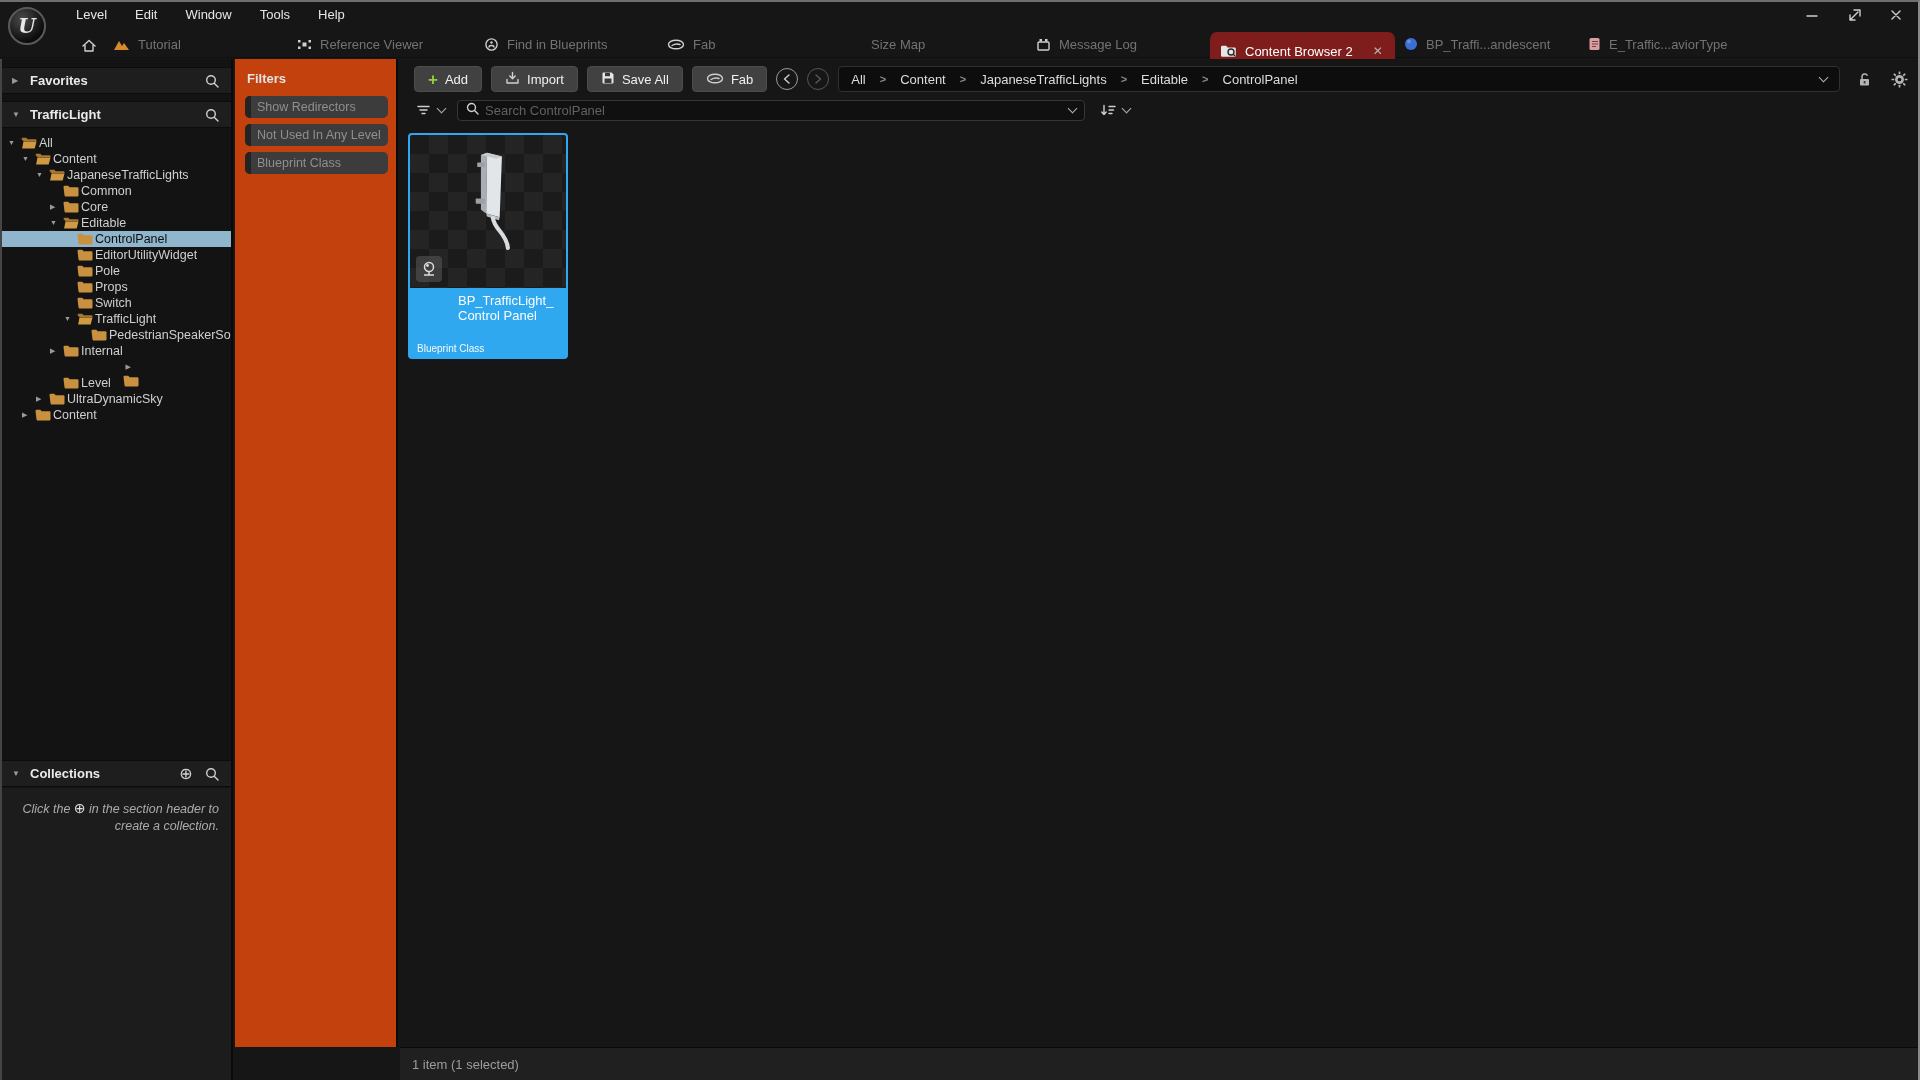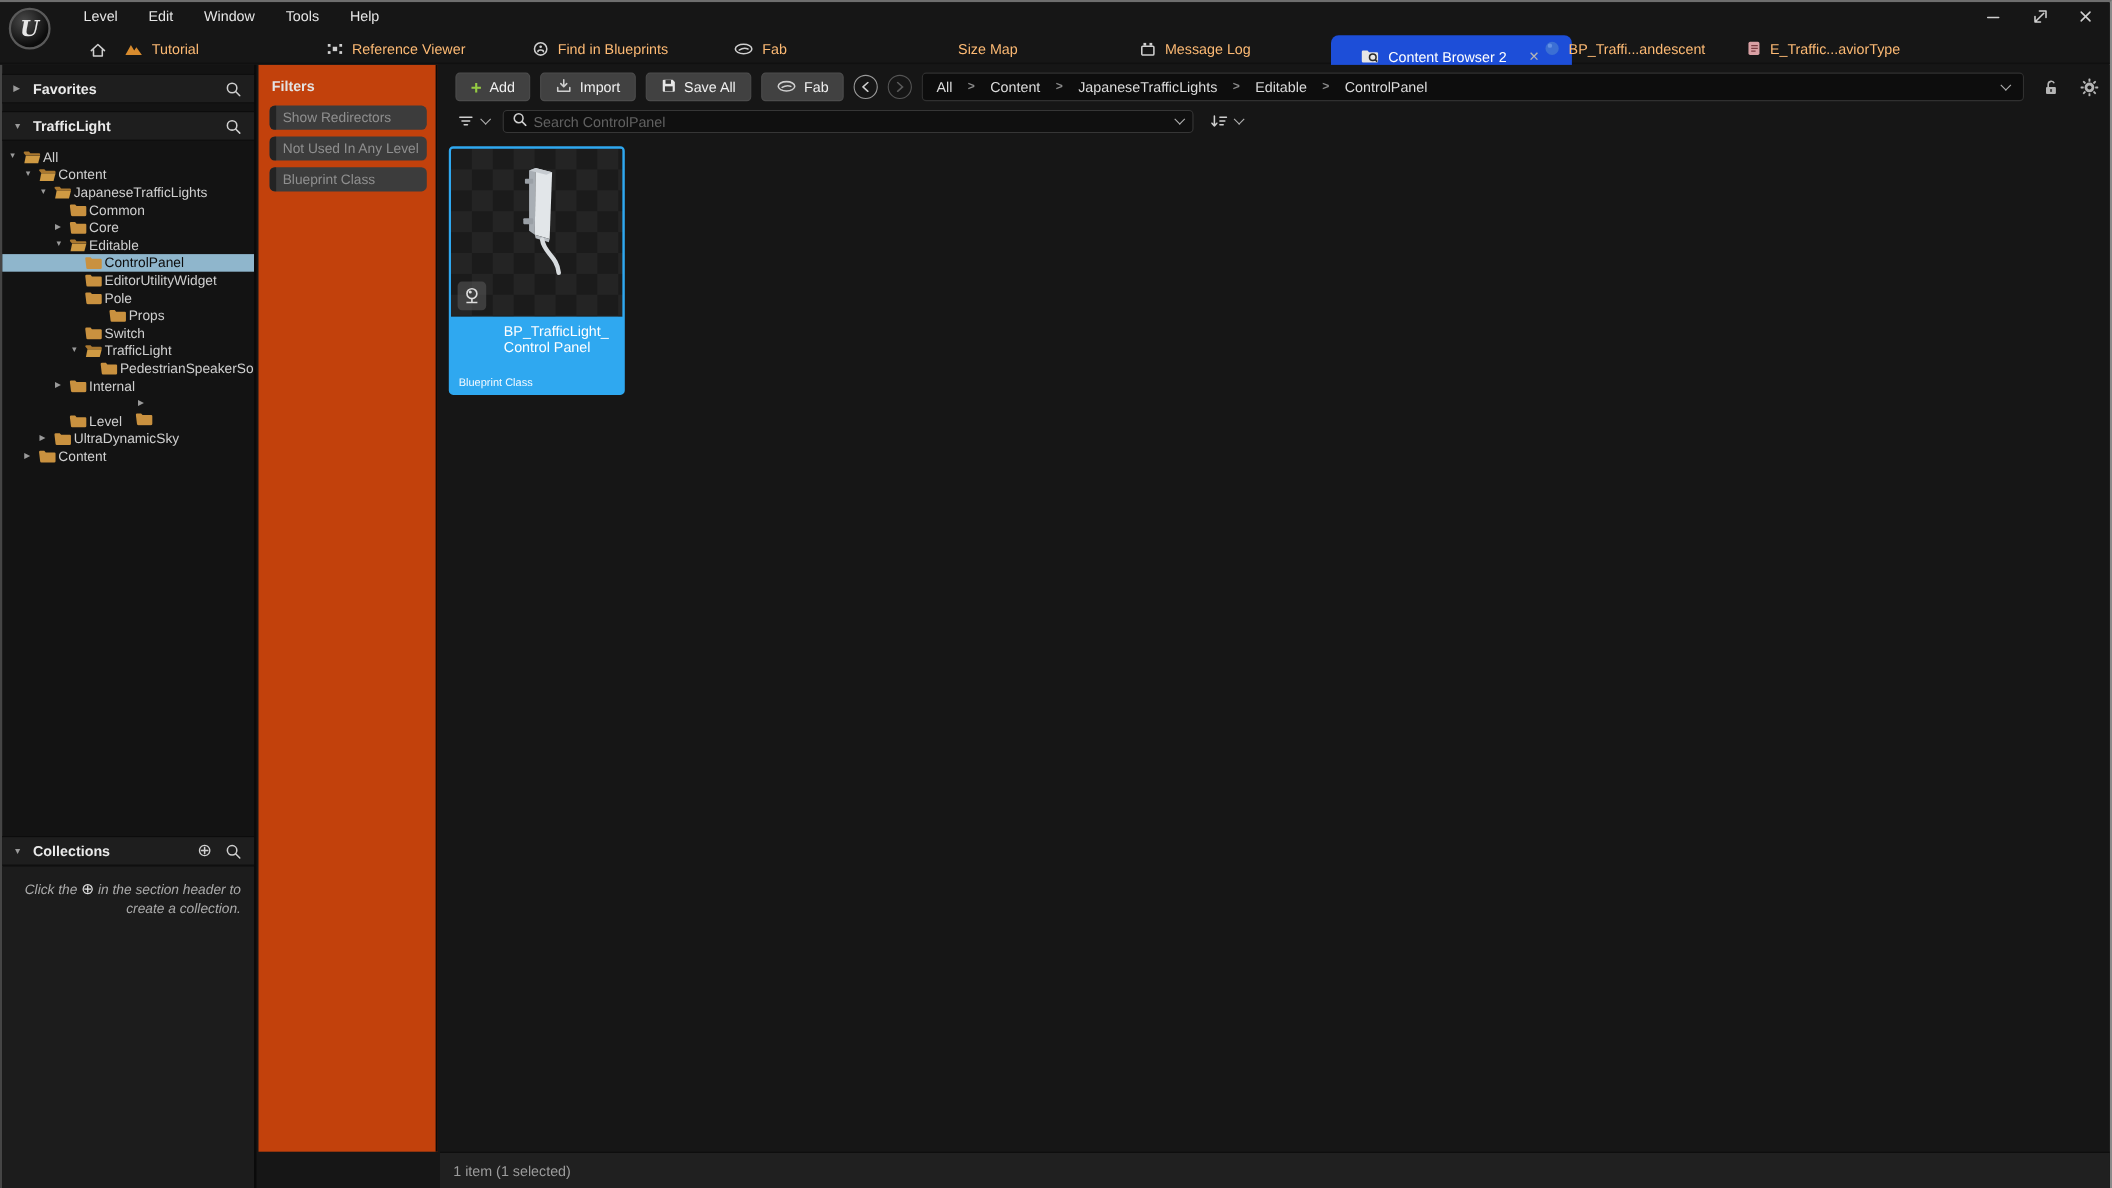--- a/index.html
+++ b/index.html
@@ -23,7 +23,7 @@
   .win-btn svg { stroke:#cfcfcf; stroke-width:1.6; fill:none; }
   
   .tabbar { position:absolute; top:28px; left:0; right:0; height:28px; background:#161616; border-bottom:1px solid #101010; }
-  .tab { position:absolute; top:0; height:28px; display:flex; align-items:center; gap:8px; color:#fdba74; white-space:nowrap; }
+  .tab { position:absolute; top:0; height:28px; display:flex; align-items:center; gap:8px; color:#737373; white-space:nowrap; }
   .tab .tlabel { font-size:13px; }
   .tab-active { background:#1d4ed8; border-radius:7px 7px 0 0; top:2px; height:38px; padding:0 27px; color:#ffffff; }
   .tab-close { margin-left:10px; color:#b5b5b5; font-size:12px; width:14px; text-align:center; }

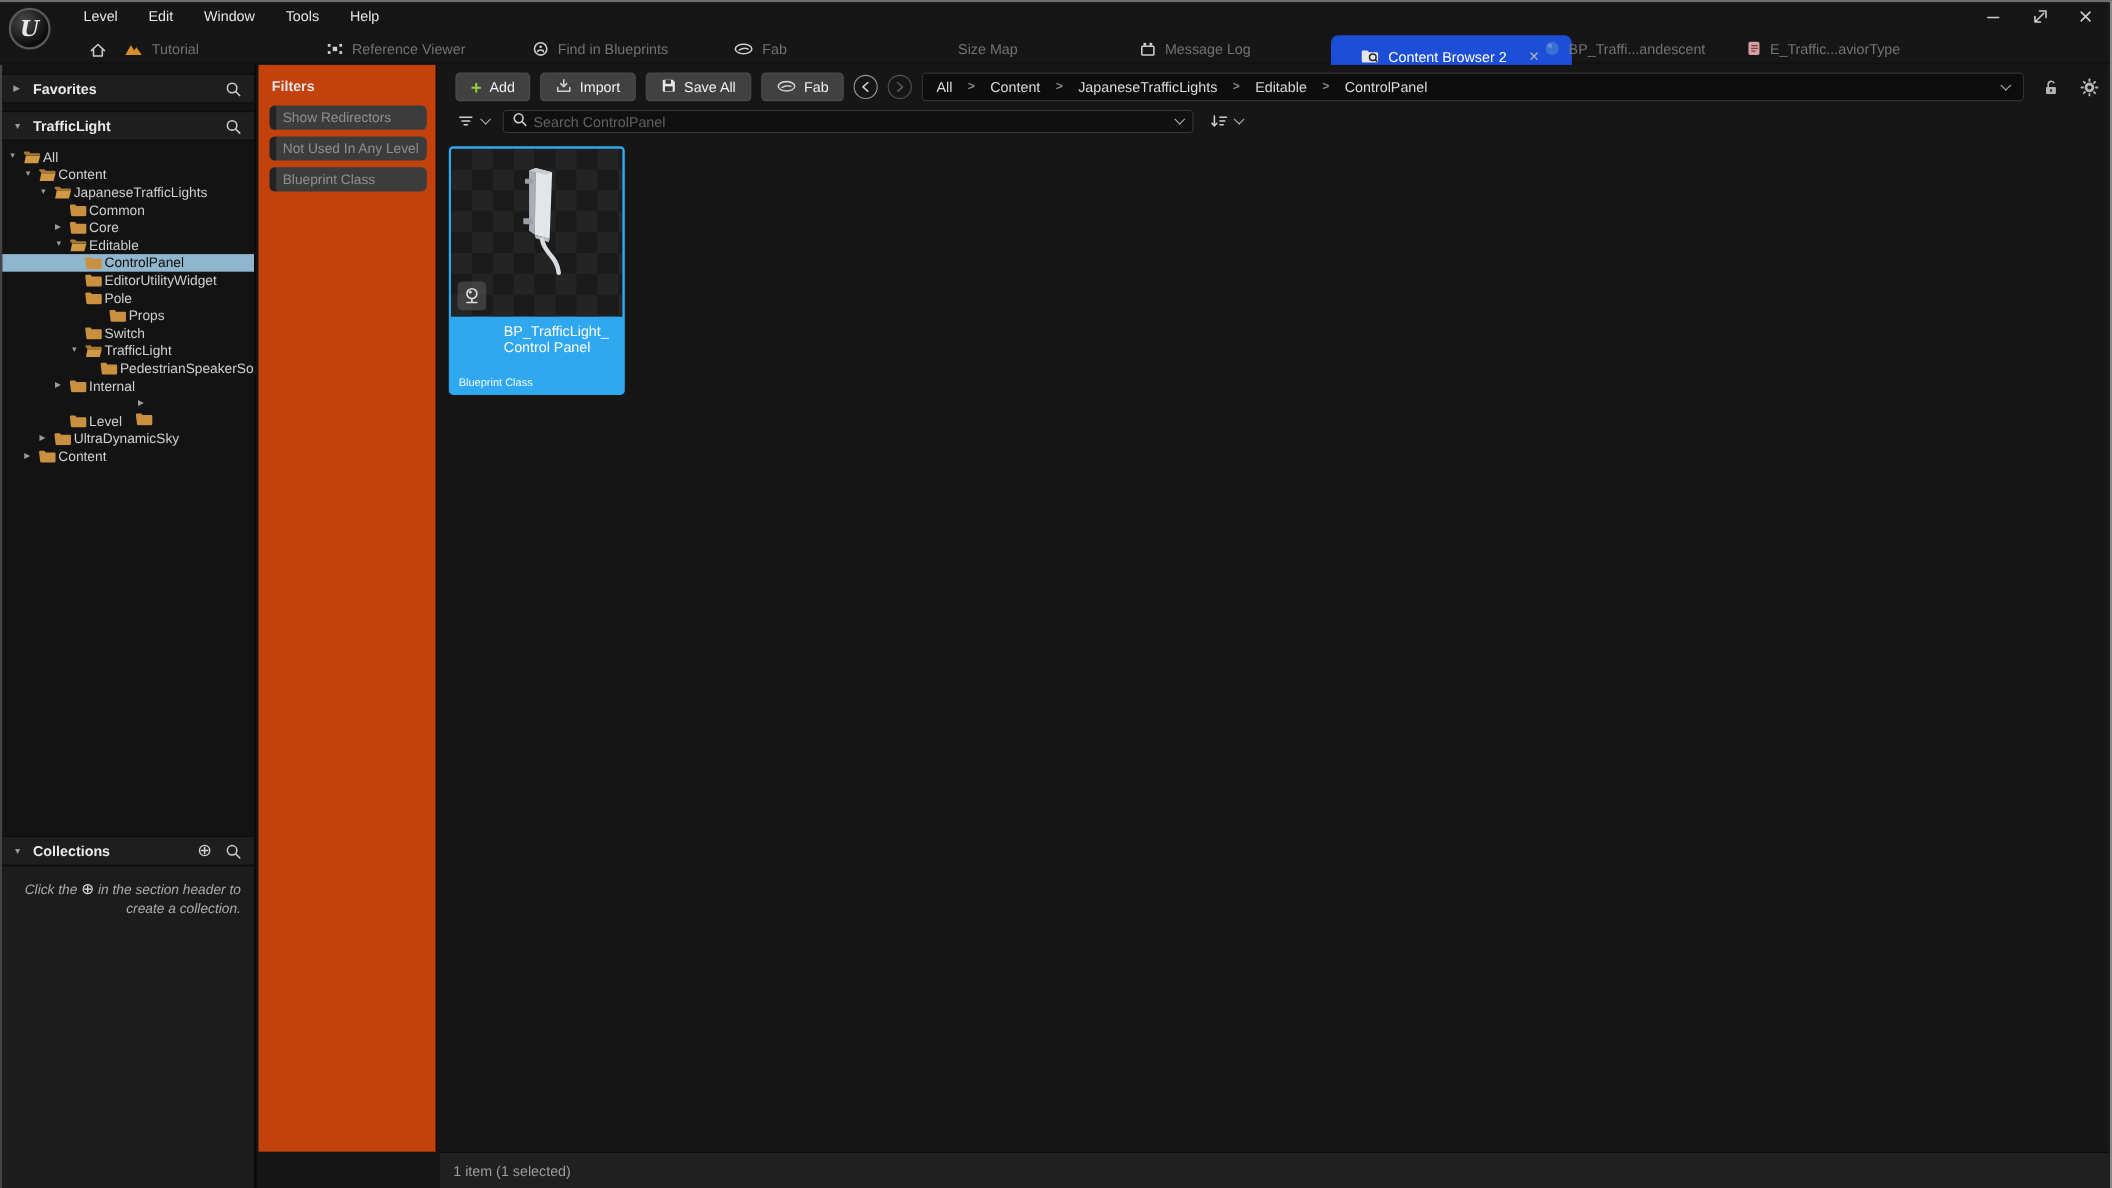--- a/index.html
+++ b/index.html
@@ -25,7 +25,7 @@
   .tabbar { position:absolute; top:28px; left:0; right:0; height:28px; background:#161616; border-bottom:1px solid #101010; }
   .tab { position:absolute; top:0; height:28px; display:flex; align-items:center; gap:8px; color:#737373; white-space:nowrap; }
   .tab .tlabel { font-size:13px; }
-  .tab-active { background:#1d4ed8; border-radius:7px 7px 0 0; top:2px; height:38px; padding:0 27px; color:#ffffff; }
+  .tab-active { background:#7f1d1d; border-radius:7px 7px 0 0; top:2px; height:38px; padding:0 10px; color:#ffffff; }
   .tab-close { margin-left:10px; color:#b5b5b5; font-size:12px; width:14px; text-align:center; }
   .ticon { display:flex; align-items:center; }
   .home-btn { position:absolute; left:78px; top:5px; width:22px; height:20px; display:flex; align-items:center; justify-content:center; }

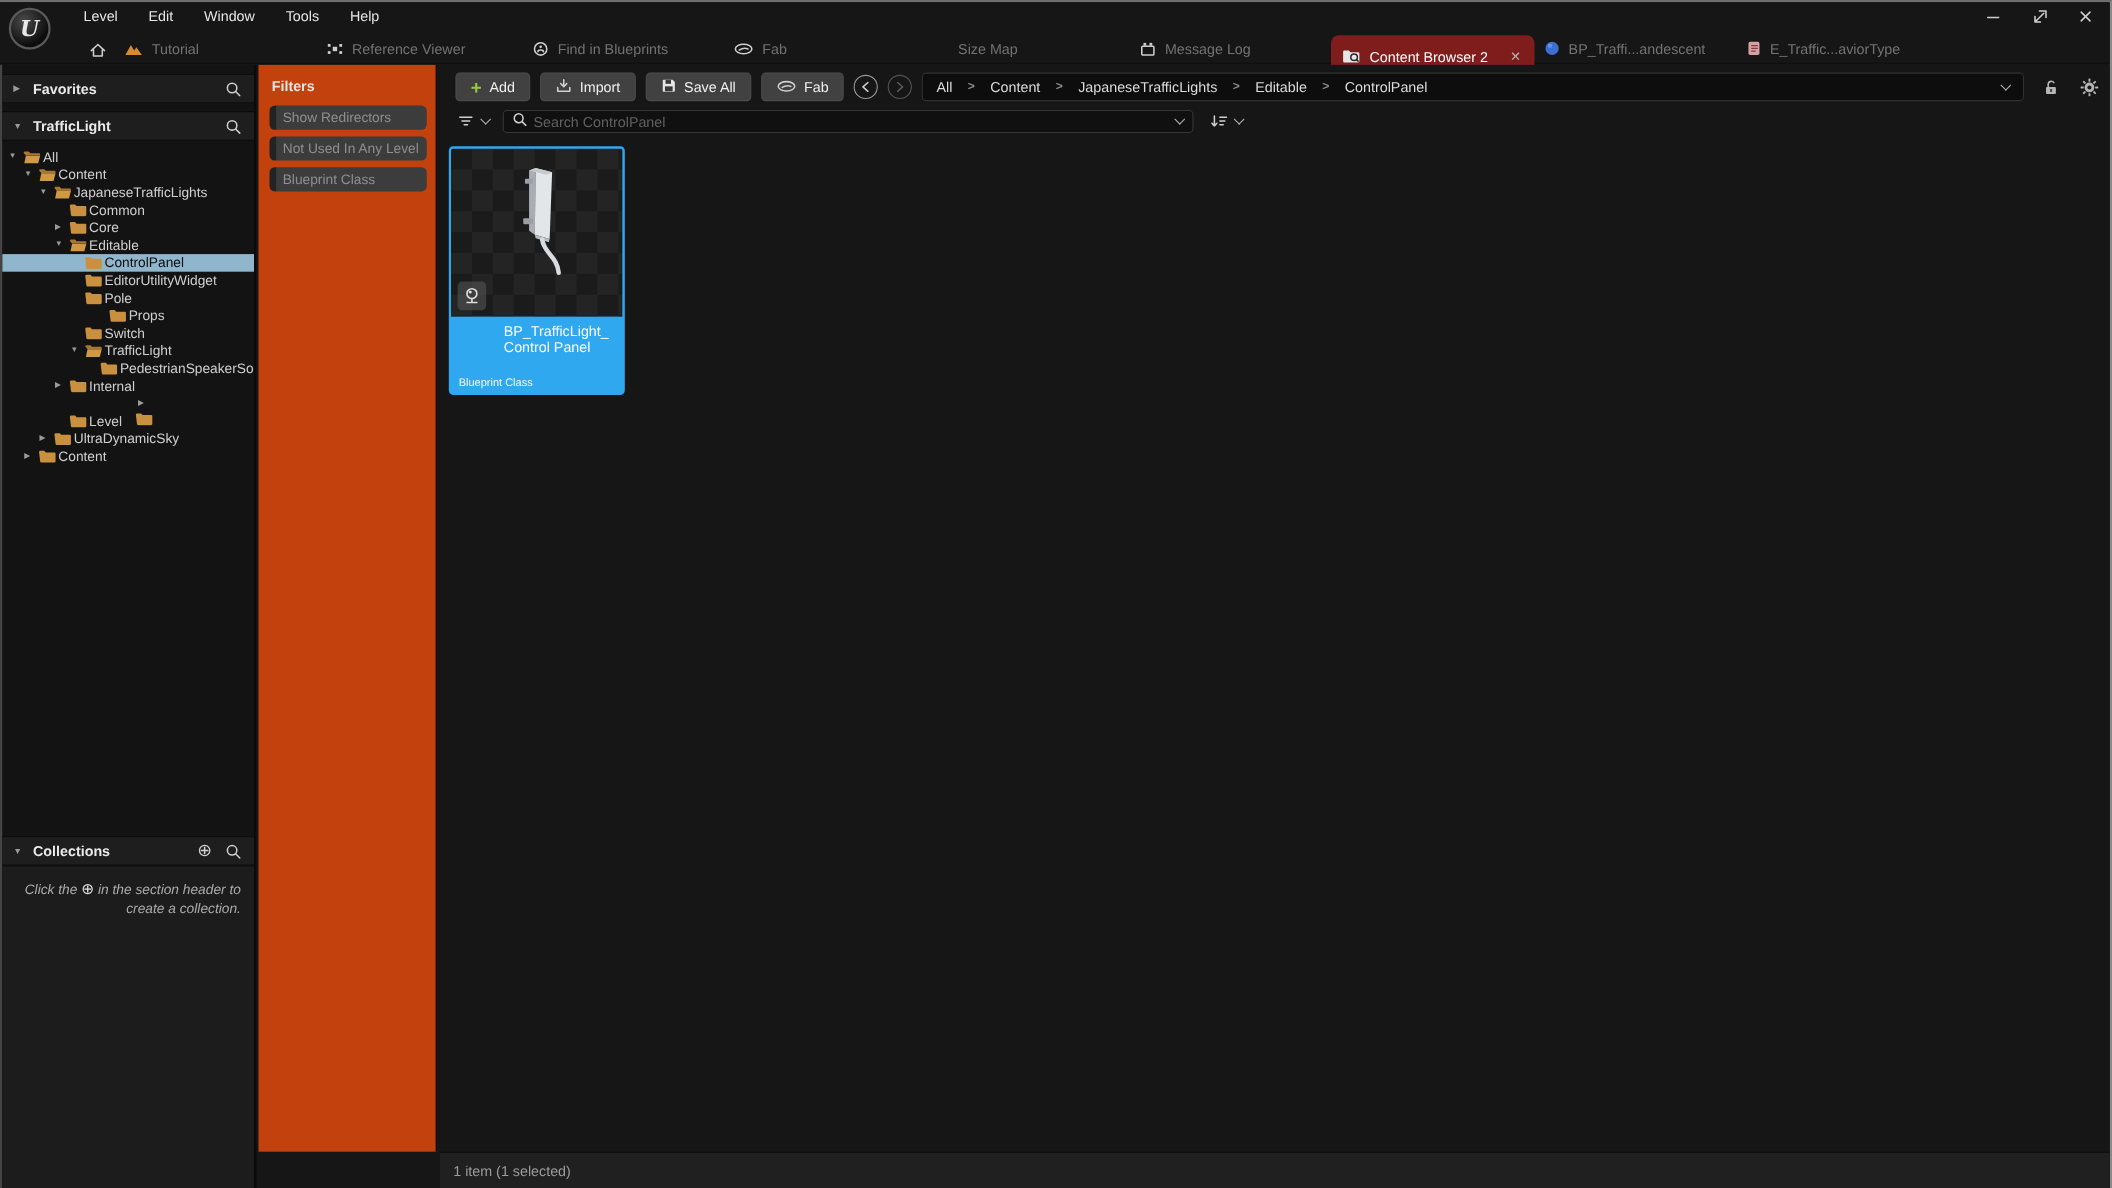--- a/index.html
+++ b/index.html
@@ -322,7 +322,7 @@
             </span>
             <span class="tree-label">Pole</span>
           </div>
-          <div class="tree-row" style="padding-left: 84px;">
+          <div class="tree-row" style="padding-left: 62px;">
             <span class="tri"></span>
             <span class="folder">
               <svg width="16" height="12">

